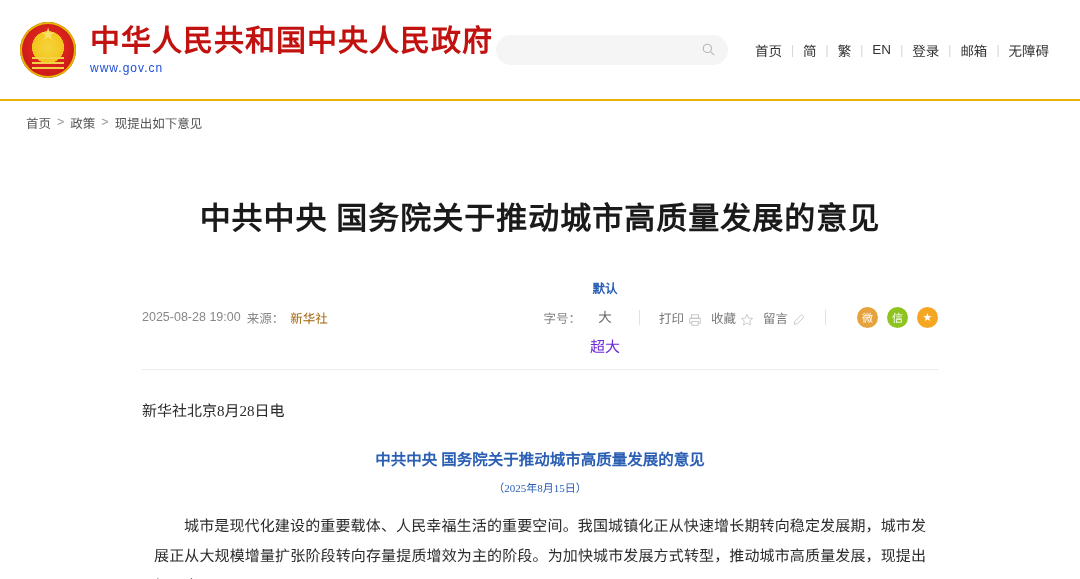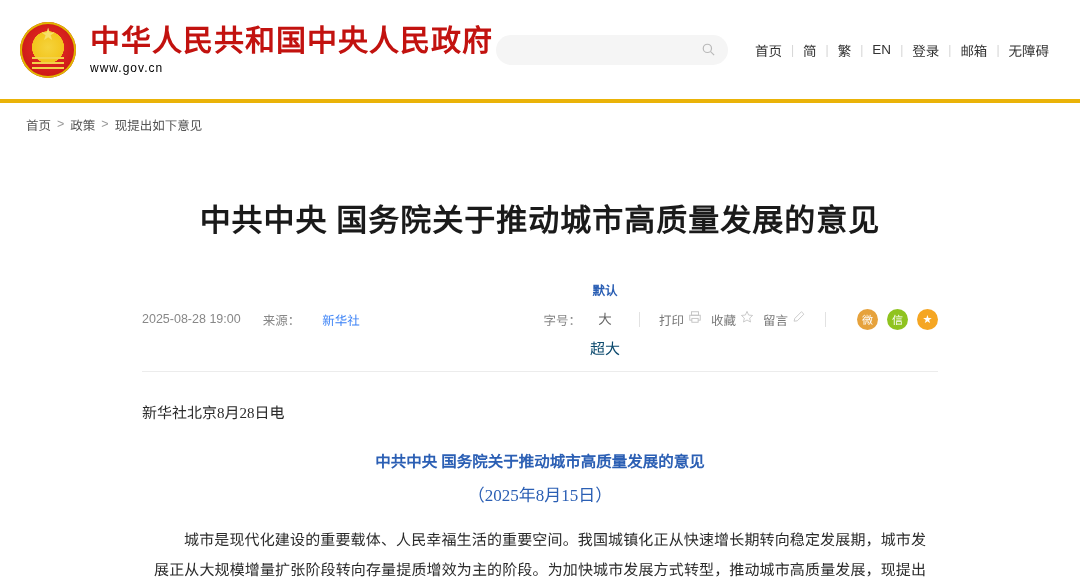--- a/index.html
+++ b/index.html
@@ -20,7 +20,7 @@
     position: relative;
     height: 99px;
     background: #ffffff;
-    border-bottom: 4px solid #eab308;
+    border-bottom: 2px solid #eab308;
     display: flex;
     align-items: center;
   }

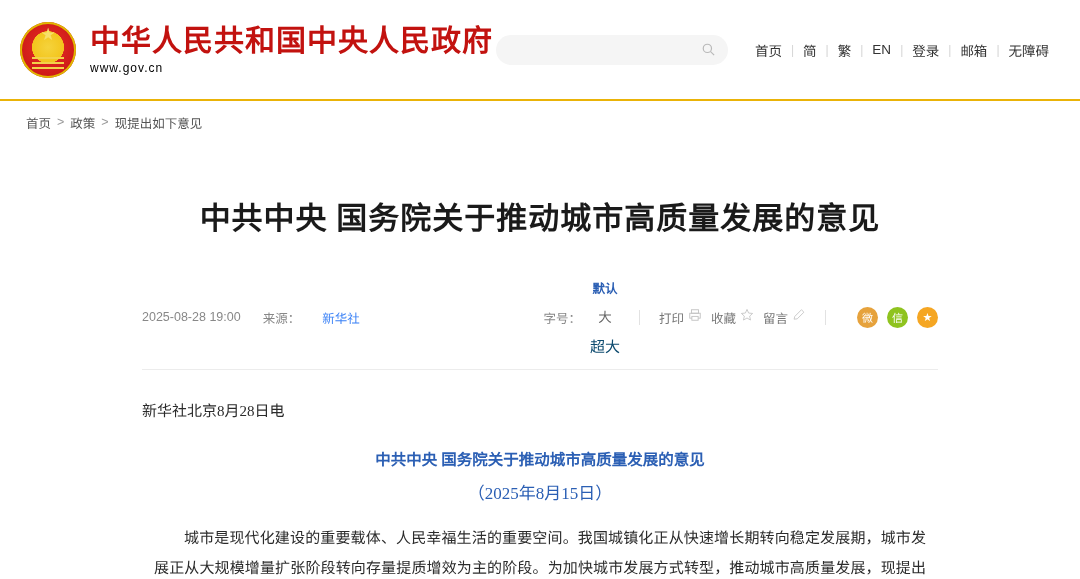--- a/index.html
+++ b/index.html
@@ -69,7 +69,7 @@
     line-height: 1.12;
   }
   .brand-sub {
-    color: #000000;
+    color: #1d4ed8;
     font-size: 12px;
     letter-spacing: 1px;
     margin-top: 3px;

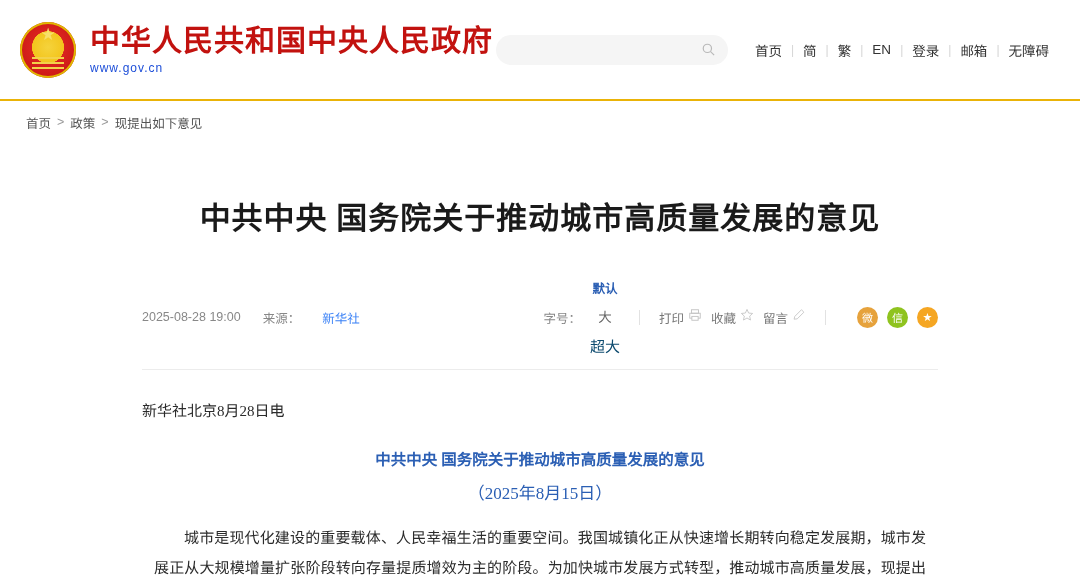--- a/index.html
+++ b/index.html
@@ -162,7 +162,7 @@
     padding-bottom: 13px;
     margin: 0 52px;
   }
-  .meta-left { display: flex; align-items: center; gap: 22px; }
+  .meta-left { display: flex; align-items: center; gap: 6px; }
   .meta-source { color: #3b82f6; }
   .meta-mid {
     margin-left: auto;

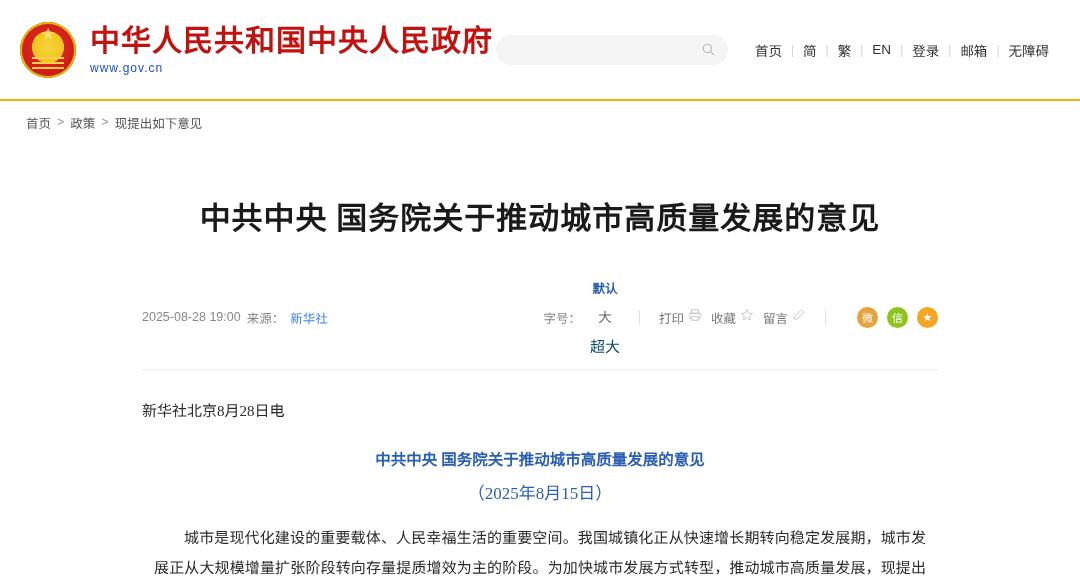--- a/index.html
+++ b/index.html
@@ -163,7 +163,7 @@
     margin: 0 52px;
   }
   .meta-left { display: flex; align-items: center; gap: 6px; }
-  .meta-source { color: #3b82f6; }
+  .meta-source { color: #a16207; }
   .meta-mid {
     margin-left: auto;
     display: flex;

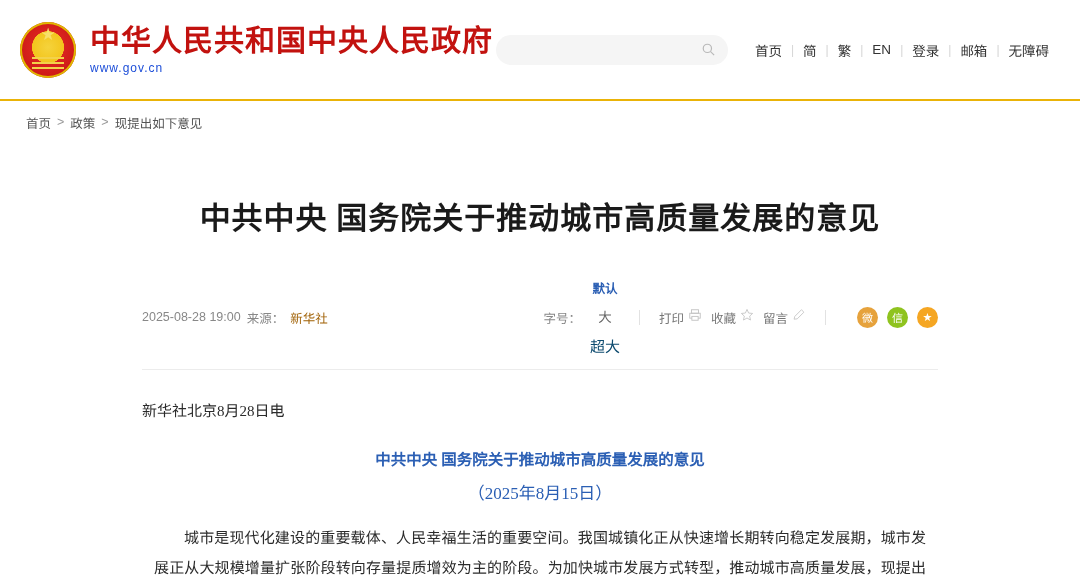--- a/index.html
+++ b/index.html
@@ -180,7 +180,7 @@
     background: #e2e2e2;
     margin: 0 10px;
   }
-  .tool { display: flex; align-items: flex-start; gap: 4px; color: #777; }
+  .tool { display: flex; align-items: flex-end; gap: 4px; color: #777; }
   .icon-sq { width: 14px; height: 14px; opacity: .6; }
   .social { display: flex; align-items: center; gap: 9px; margin-left: 12px; }
   .circ {

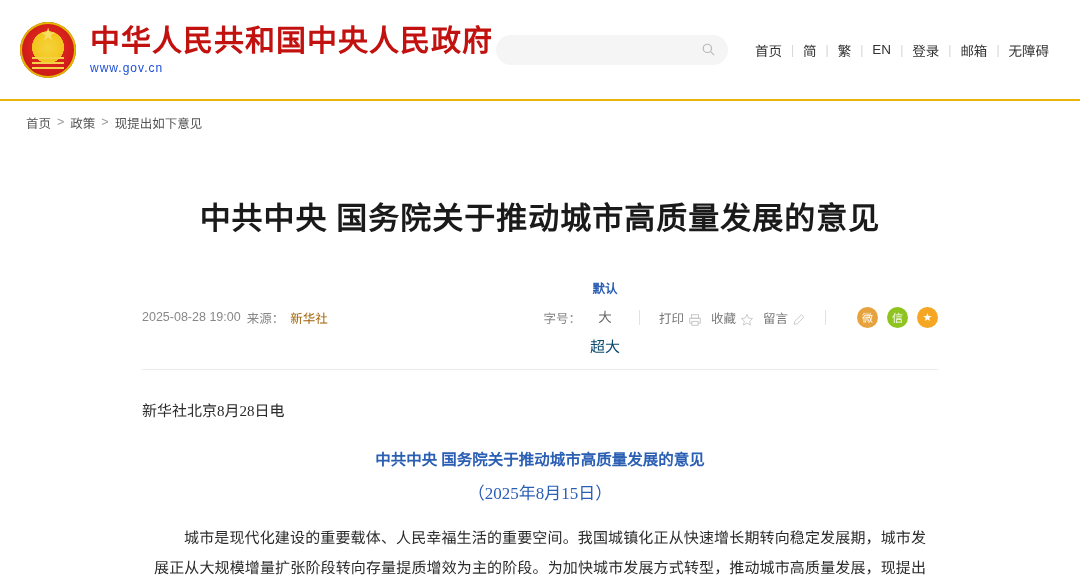--- a/index.html
+++ b/index.html
@@ -173,7 +173,7 @@
   .fontsize-group { display: flex; align-items: center; gap: 9px; flex-direction: column; }
   .fs-default { color: #2b5fb4; font-weight: bold; }
   .fs-big { font-size: 13.5px; color: #666; }
-  .fs-huge { font-size: 15px; color: #0c4a6e; text-align: center; }
+  .fs-huge { font-size: 15px; color: #6d28d9; text-align: center; }
   .v-div {
     width: 1px;
     height: 15px;

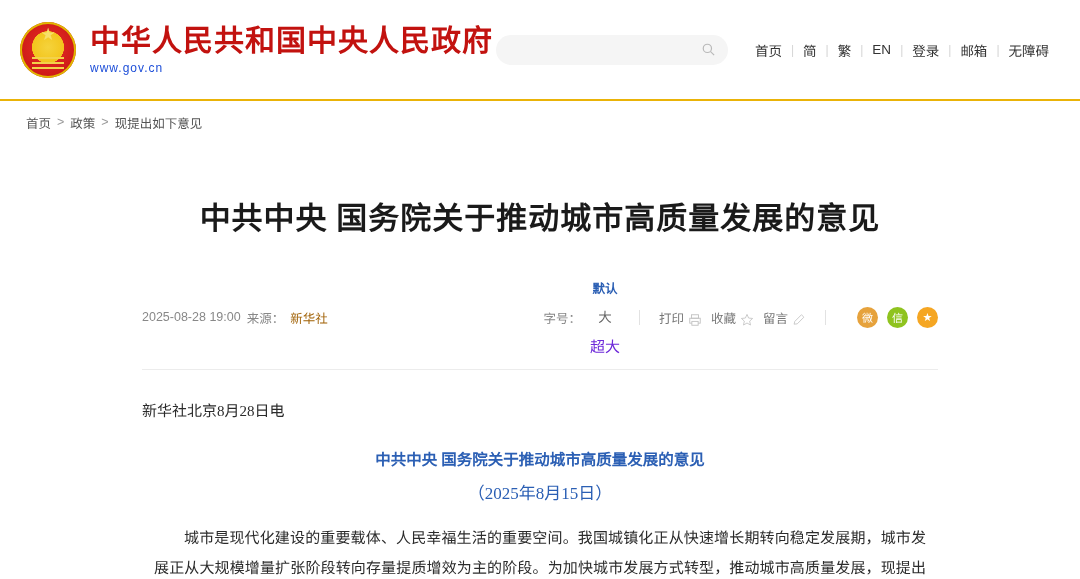--- a/index.html
+++ b/index.html
@@ -212,7 +212,7 @@
   .doc-date {
     text-align: center;
     color: #2b5fb4;
-    font-size: 17px;
+    font-size: 11px;
     margin-bottom: 12px;
   }
   .para {

